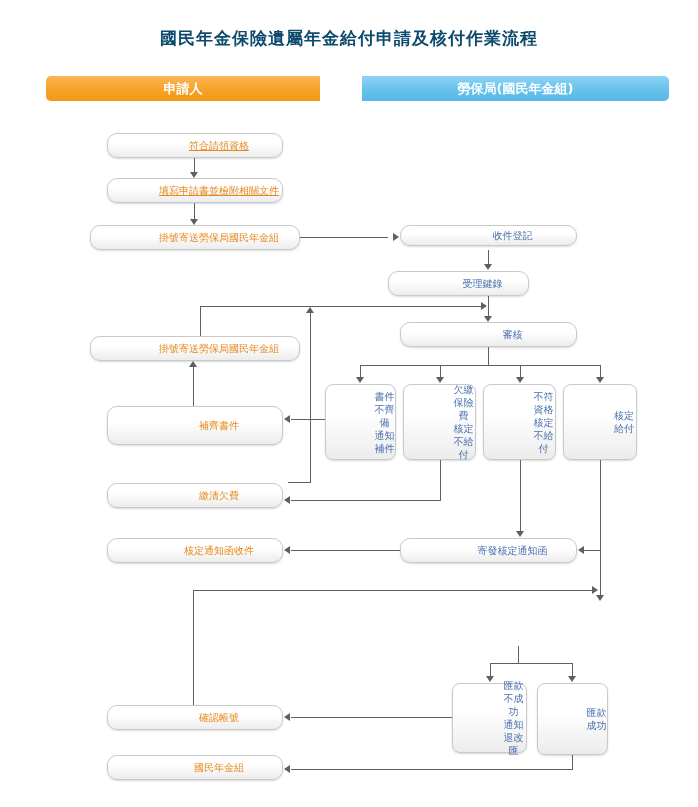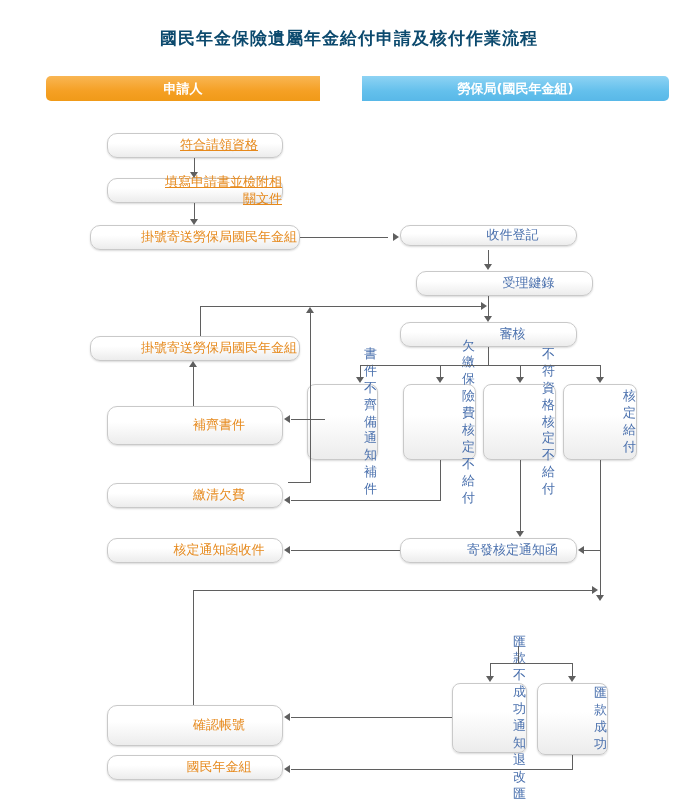--- a/index.html
+++ b/index.html
@@ -28,10 +28,10 @@
   }
   .node {
     position:absolute; display:flex; align-items:center; justify-content:center;
-    text-align:right; box-sizing:border-box;
+    text-align:center; box-sizing:border-box;
     background:linear-gradient(180deg,#ffffff 40%,#ececec 100%);
     border:1px solid #c9c9c9; border-radius:10px;
-    font-size:13px; line-height:1.3; white-space:pre-line;
+    font-size:10px; line-height:1.3; white-space:pre-line;
     box-shadow:0 1px 2px rgba(0,0,0,0.15);
     padding-left:48px;
   }

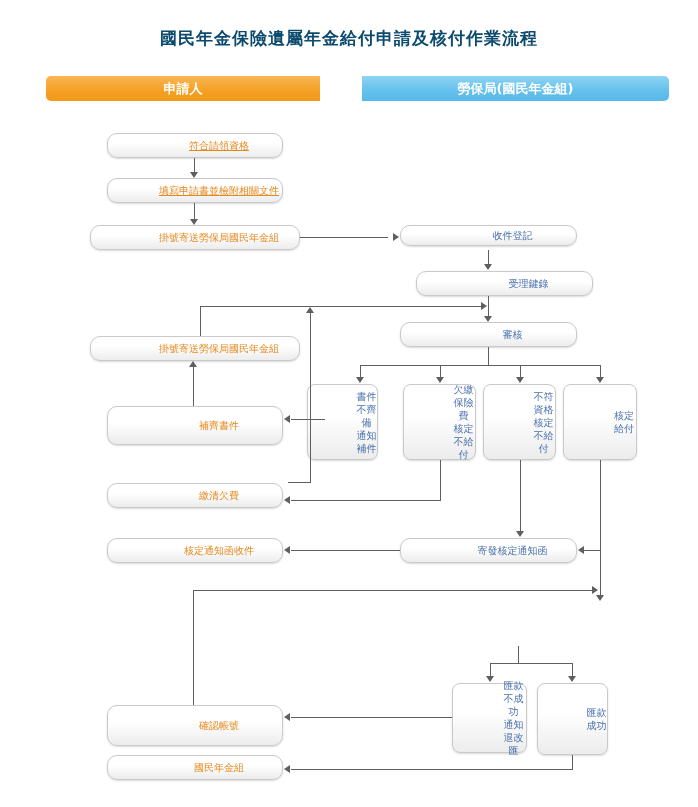--- a/index.html
+++ b/index.html
@@ -69,7 +69,7 @@
   <div class="node orange" style="left:107px;top:755px;width:176px;height:25px">國民年金組</div>
 
   <div class="node blue" style="left:400px;top:225px;width:177px;height:21px">收件登記</div>
-  <div class="node blue" style="left:416px;top:271px;width:177px;height:25px">受理鍵錄</div>
+  <div class="node blue" style="left:388px;top:271px;width:141px;height:25px">受理鍵錄</div>
   <div class="node blue" style="left:400px;top:322px;width:177px;height:25px">審核</div>
   <div class="node blue tall" style="left:307px;top:384px;width:71px;height:76px">書件不齊備
 通知補件</div>

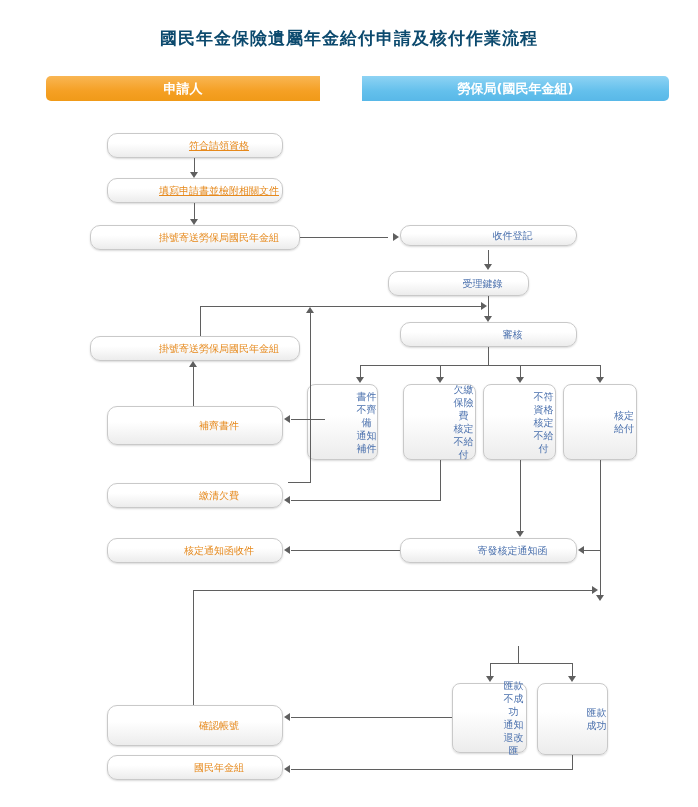--- a/index.html
+++ b/index.html
@@ -71,7 +71,7 @@
   <div class="node blue" style="left:400px;top:225px;width:177px;height:21px">收件登記</div>
   <div class="node blue" style="left:388px;top:271px;width:141px;height:25px">受理鍵錄</div>
   <div class="node blue" style="left:400px;top:322px;width:177px;height:25px">審核</div>
-  <div class="node blue tall" style="left:307px;top:384px;width:71px;height:76px">書件不齊備
+  <div class="node blue tall" style="left:325px;top:384px;width:71px;height:76px">書件不齊備
 通知補件</div>
   <div class="node blue tall" style="left:403px;top:384px;width:73px;height:76px">欠繳保險費
 核定不給付</div>

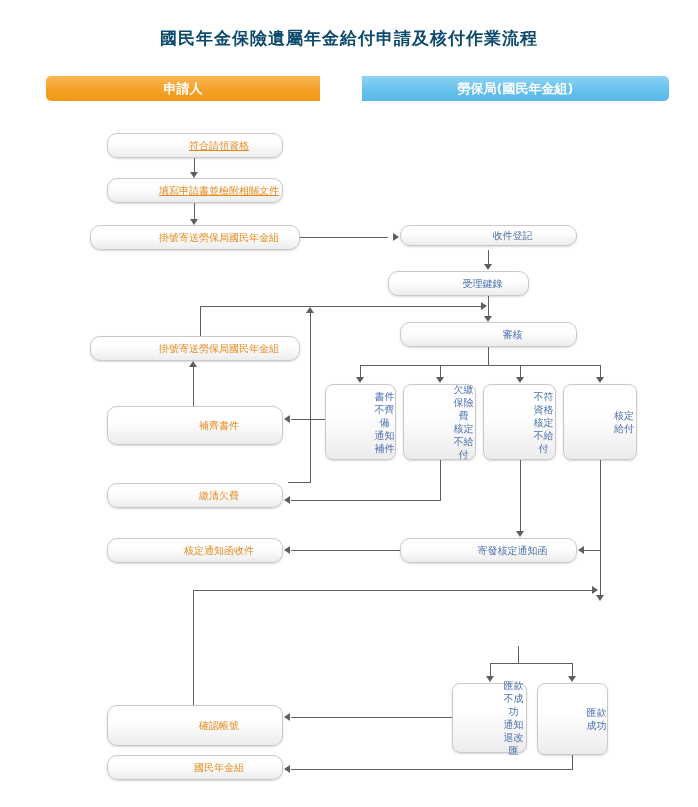--- a/index.html
+++ b/index.html
@@ -65,7 +65,7 @@
   <div class="node orange" style="left:107px;top:406px;width:176px;height:39px">補齊書件</div>
   <div class="node orange" style="left:107px;top:483px;width:176px;height:25px">繳清欠費</div>
   <div class="node orange" style="left:107px;top:538px;width:176px;height:25px">核定通知函收件</div>
-  <div class="node orange" style="left:107px;top:705px;width:176px;height:41px">確認帳號</div>
+  <div class="node orange" style="left:107px;top:705px;width:176px;height:25px">確認帳號</div>
   <div class="node orange" style="left:107px;top:755px;width:176px;height:25px">國民年金組</div>
 
   <div class="node blue" style="left:400px;top:225px;width:177px;height:21px">收件登記</div>

